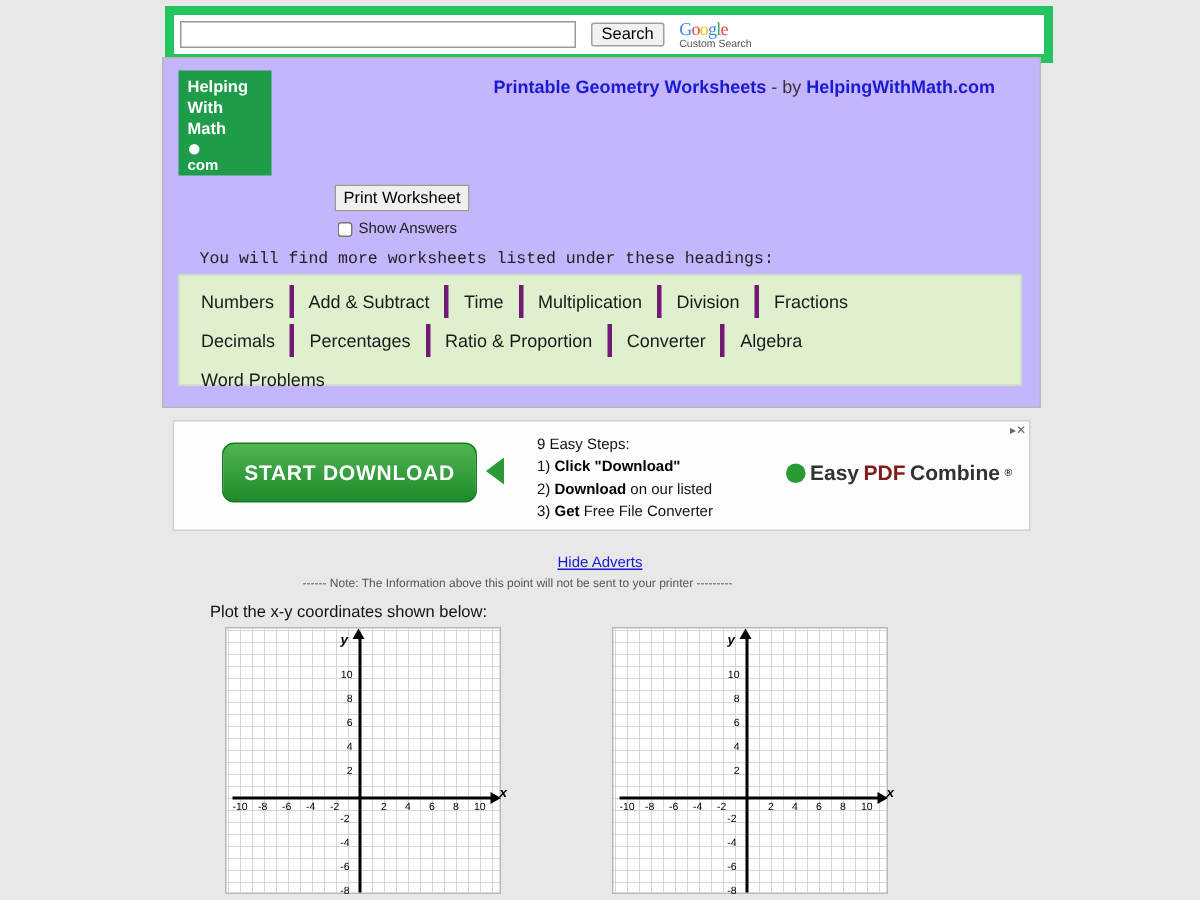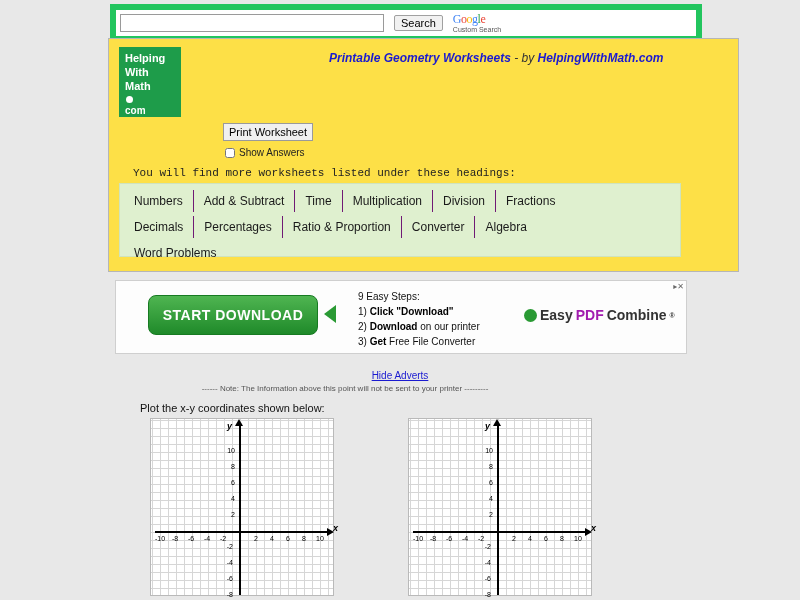--- a/index.html
+++ b/index.html
@@ -52,9 +52,8 @@
     position: absolute;
     left: 108px; top: 38px;
     width: 584px; height: 232px;
-    background: #fde047;
+    background: #c4b5fd;
     border: 1px solid #b6b6b6;
-    padding-left: 45px;
   }
   .logo-box {
     position: absolute; left: 10px; top: 8px;

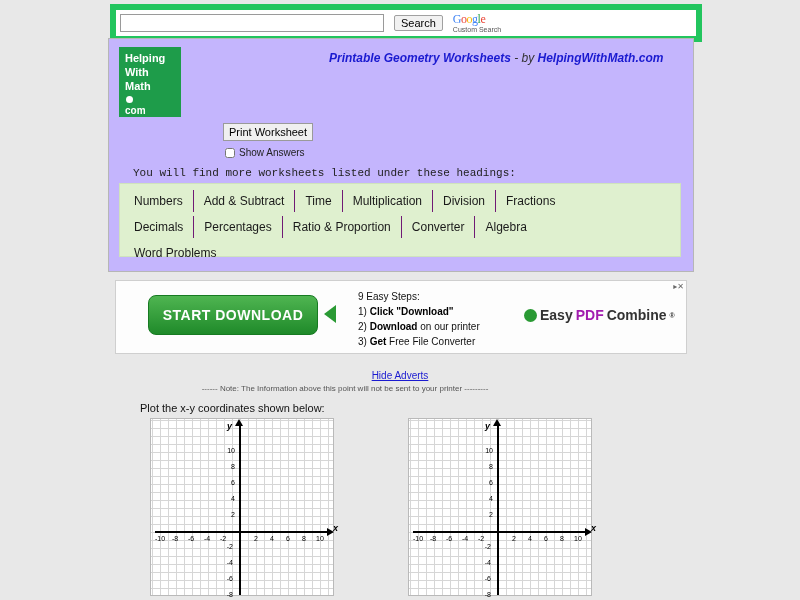--- a/index.html
+++ b/index.html
@@ -74,7 +74,7 @@
 
   .title-main {
     position: absolute; left: 220px; top: 12px;
-    font-size: 12px; font-weight: bold; font-style: italic;
+    font-size: 12px; font-weight: bold;
   }
   .title-main a { color: #1a1ad0; text-decoration: none; }
   .title-by { color: #333; font-weight: normal; }

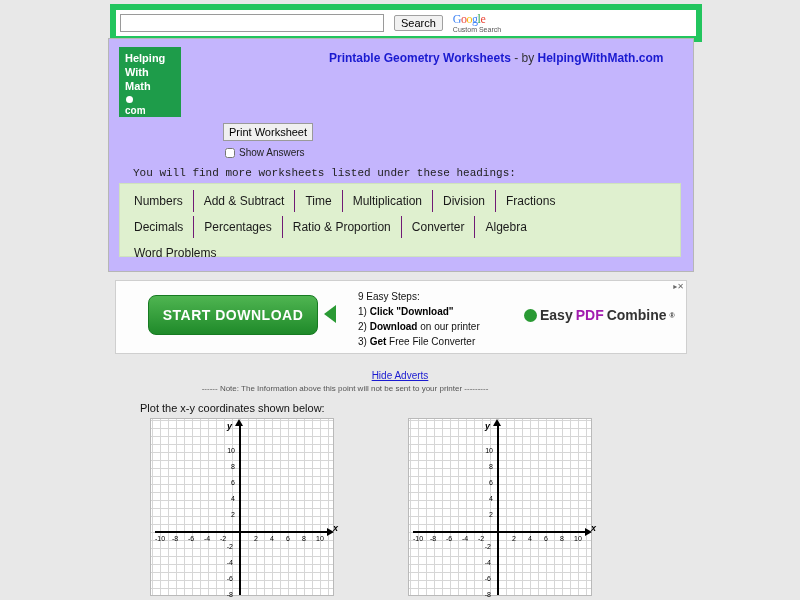--- a/index.html
+++ b/index.html
@@ -119,7 +119,7 @@
     text-decoration: none;
     padding: 4px 10px 4px 10px;
     margin: 2px 0 2px 0;
-    border-right: 1px solid #701a75;
+    border-right: 3px solid #701a75;
     cursor: pointer;
   }
   .heading-link.last { border-right: none; }

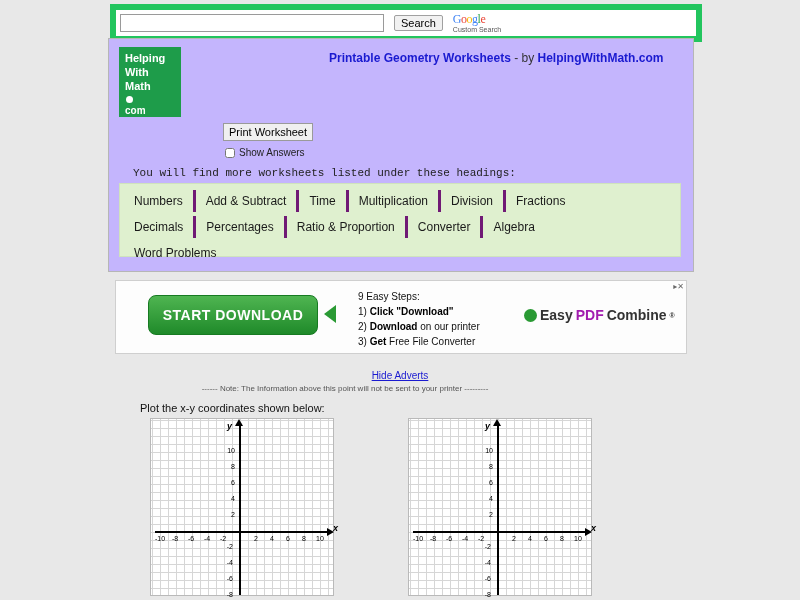--- a/index.html
+++ b/index.html
@@ -169,7 +169,7 @@
     width: 13px; height: 13px; border-radius: 50%;
     background: #2a9a34; display: inline-block;
   }
-  .ad-brand .red { color: #a21caf; }
+  .ad-brand .red { color: #7f1d1d; }
   .ad-brand .sup { font-size: 7px; vertical-align: super; }
 
   .hide-adverts {

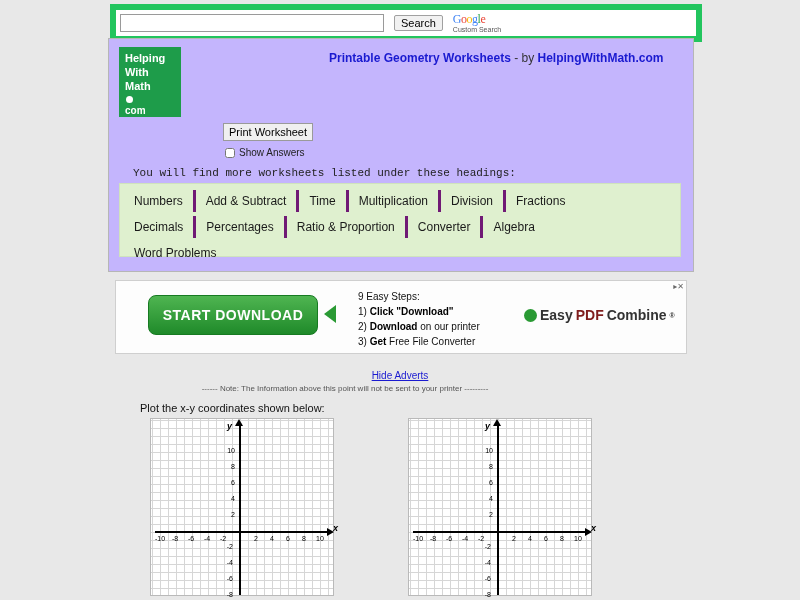--- a/index.html
+++ b/index.html
@@ -286,7 +286,7 @@
   <div class="ad-steps">
     <div>9 Easy Steps:</div>
     <div><span>1) </span><b>Click "Download"</b><span></span></div>
-    <div><span>2) </span><b>Download</b><span> on our printer</span></div>
+    <div><span>2) </span><b>Download</b><span> on our listed</span></div>
     <div><span>3) </span><b>Get</b><span> Free File Converter</span></div>
   </div>
   <div class="ad-brand">

